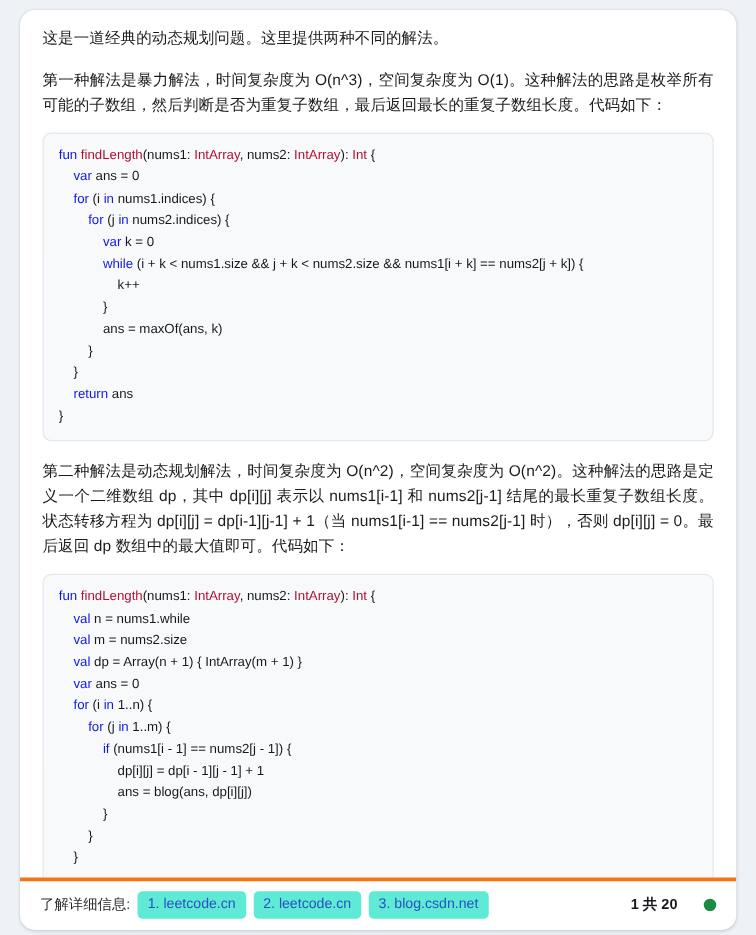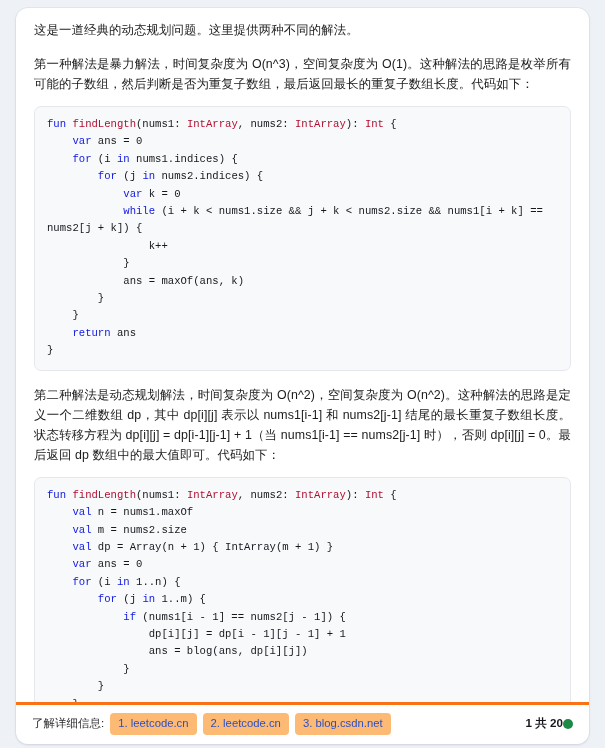--- a/index.html
+++ b/index.html
@@ -52,7 +52,7 @@
     border: 1px solid #e6e8ee;
     border-radius: 7px;
     padding: 9px 12px 10px 12px;
-    font-family: Liberation Mono, monospace;
+    font-family: Liberation Sans, sans-serif;
     font-size: 10.6px;
     line-height: 17.4px;
     color: #16181d;

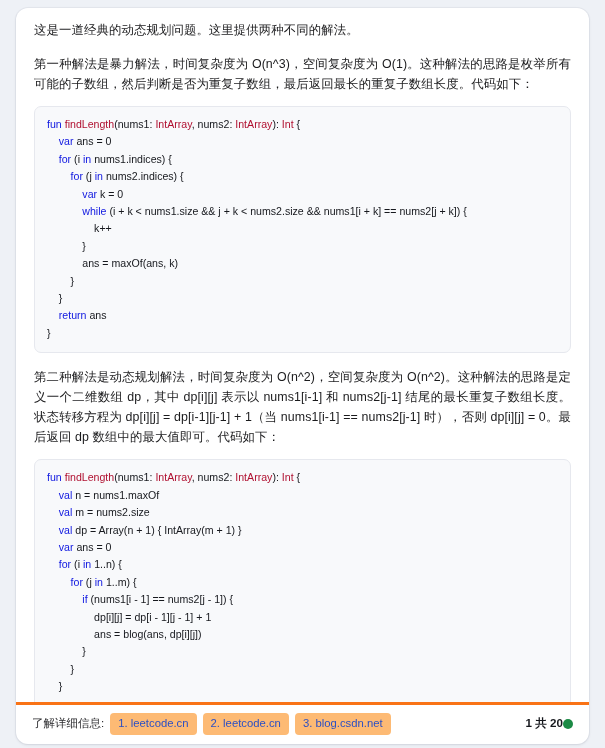--- a/index.html
+++ b/index.html
@@ -142,7 +142,7 @@
     <p class="para">第二种解法是动态规划解法，时间复杂度为 O(n^2)，空间复杂度为 O(n^2)。这种解法的思路是定义一个二维数组 dp，其中 dp[i][j] 表示以 nums1[i-1] 和 nums2[j-1] 结尾的最长重复子数组长度。状态转移方程为 dp[i][j] = dp[i-1][j-1] + 1（当 nums1[i-1] == nums2[j-1] 时），否则 dp[i][j] = 0。最后返回 dp 数组中的最大值即可。代码如下：</p>
 
     <pre class="code"><span class="kw">fun</span><span> </span><span class="ty">findLength</span><span>(nums1: </span><span class="ty">IntArray</span><span>, nums2: </span><span class="ty">IntArray</span><span>): </span><span class="ty">Int</span><span> {</span>
-<span>    </span><span class="kw">val</span><span> n = nums1.maxOf</span>
+<span>    </span><span class="kw">val</span><span> n = nums1.while</span>
 <span>    </span><span class="kw">val</span><span> m = nums2.size</span>
 <span>    </span><span class="kw">val</span><span> dp = Array(n + 1) { IntArray(m + 1) }</span>
 <span>    </span><span class="kw">var</span><span> ans = 0</span>

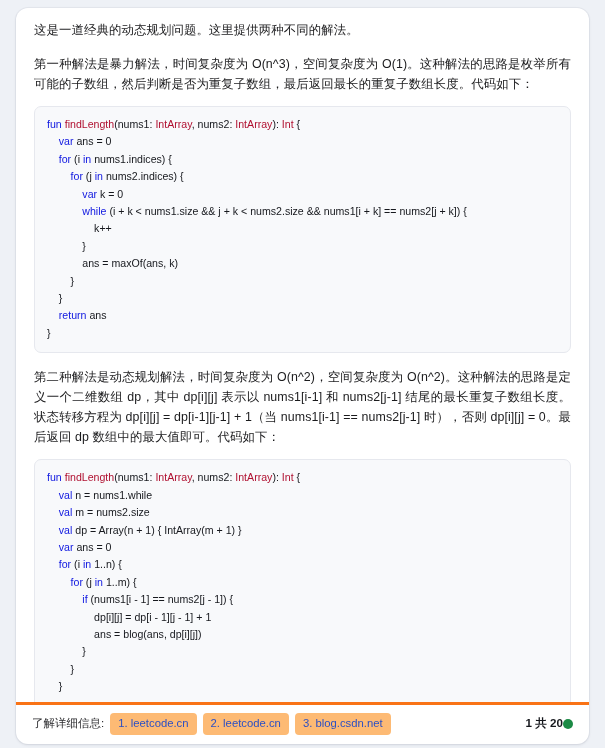--- a/index.html
+++ b/index.html
@@ -84,7 +84,7 @@
     gap: 6px;
   }
   .chip {
-    background: #fdba74;
+    background: #5eead4;
     color: #2b4fc4;
     font-size: 11.3px;
     line-height: 1;

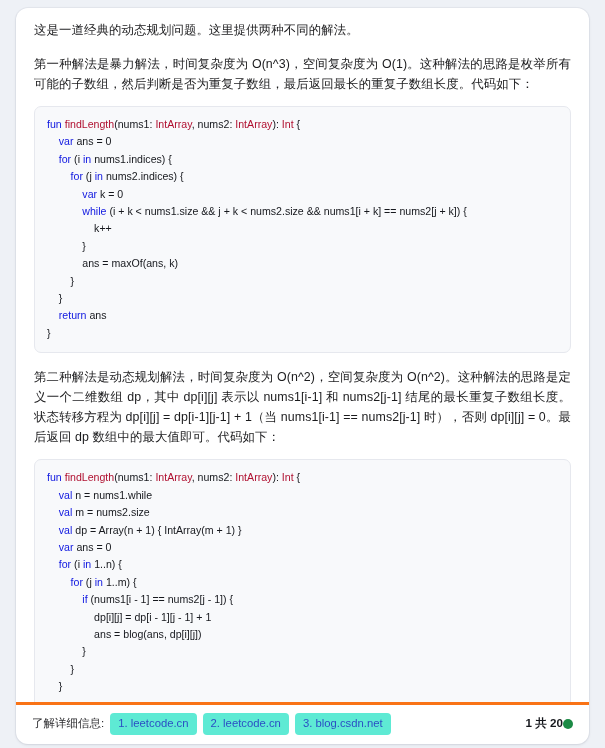--- a/index.html
+++ b/index.html
@@ -98,7 +98,7 @@
     margin-left: auto;
     display: flex;
     align-items: center;
-    gap: 0;
+    gap: 21px;
   }
   .counter {
     font-size: 11.6px;

